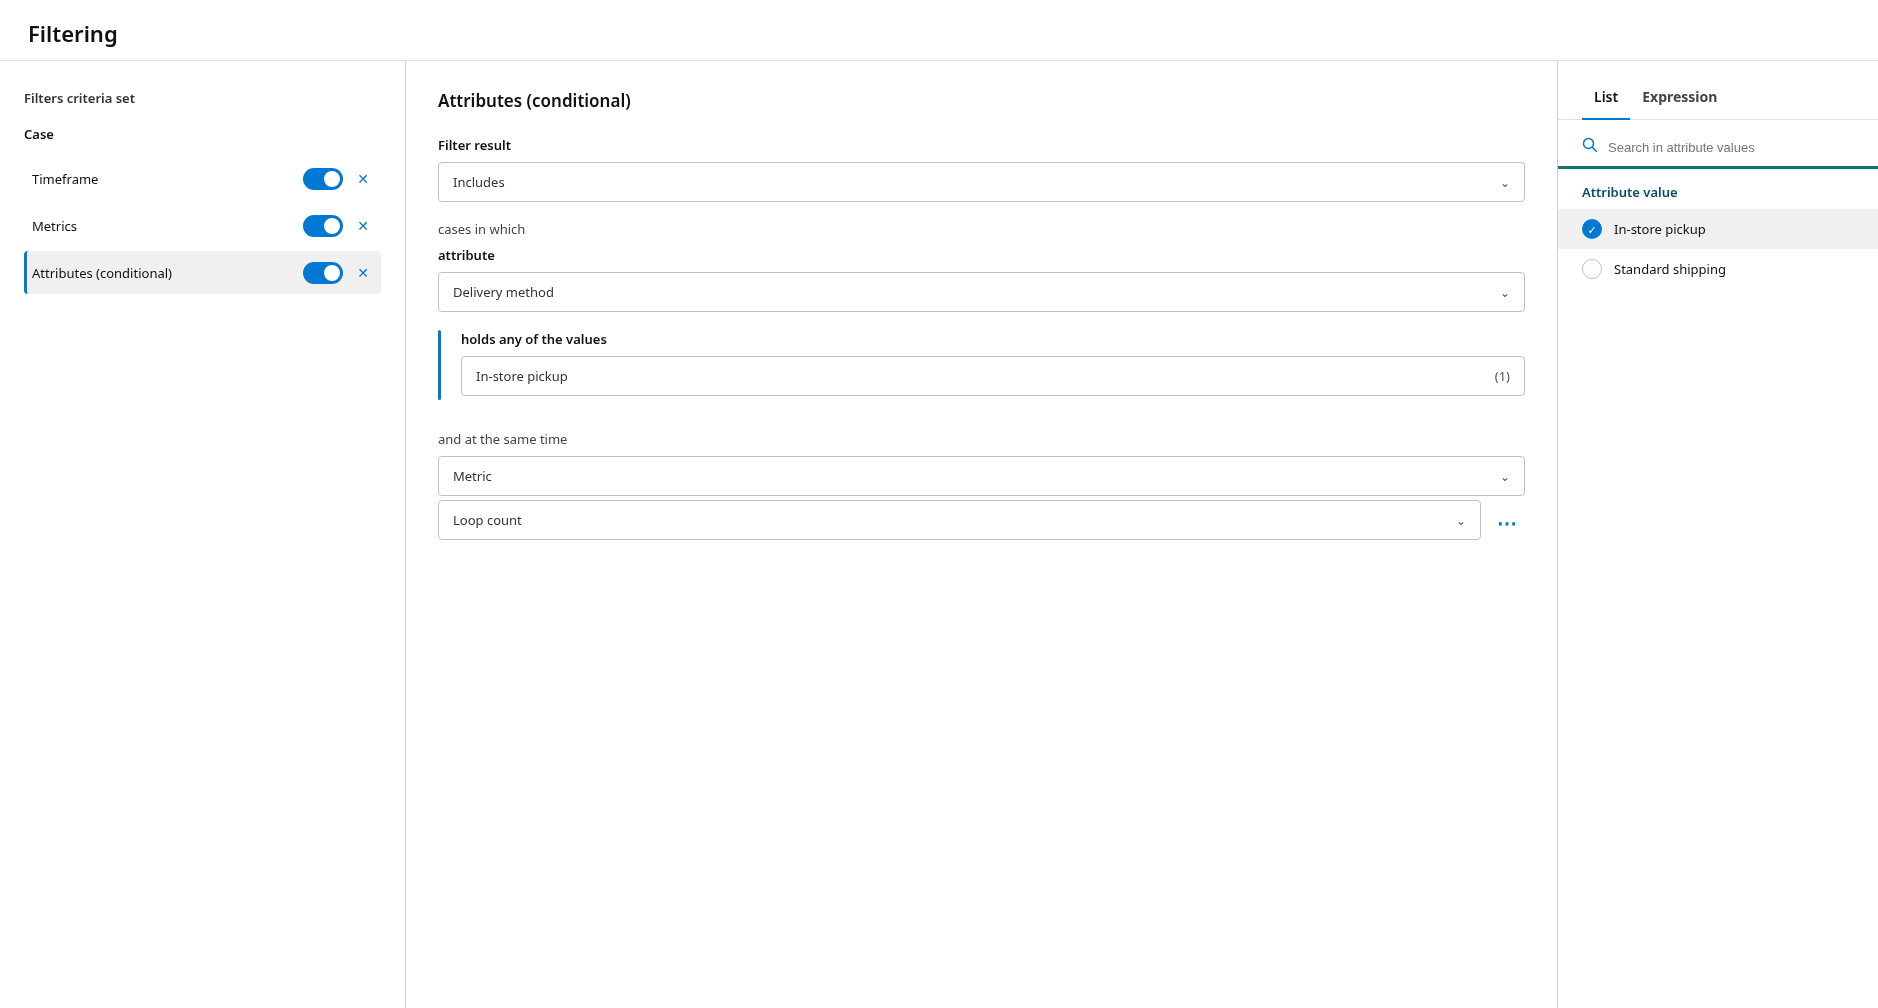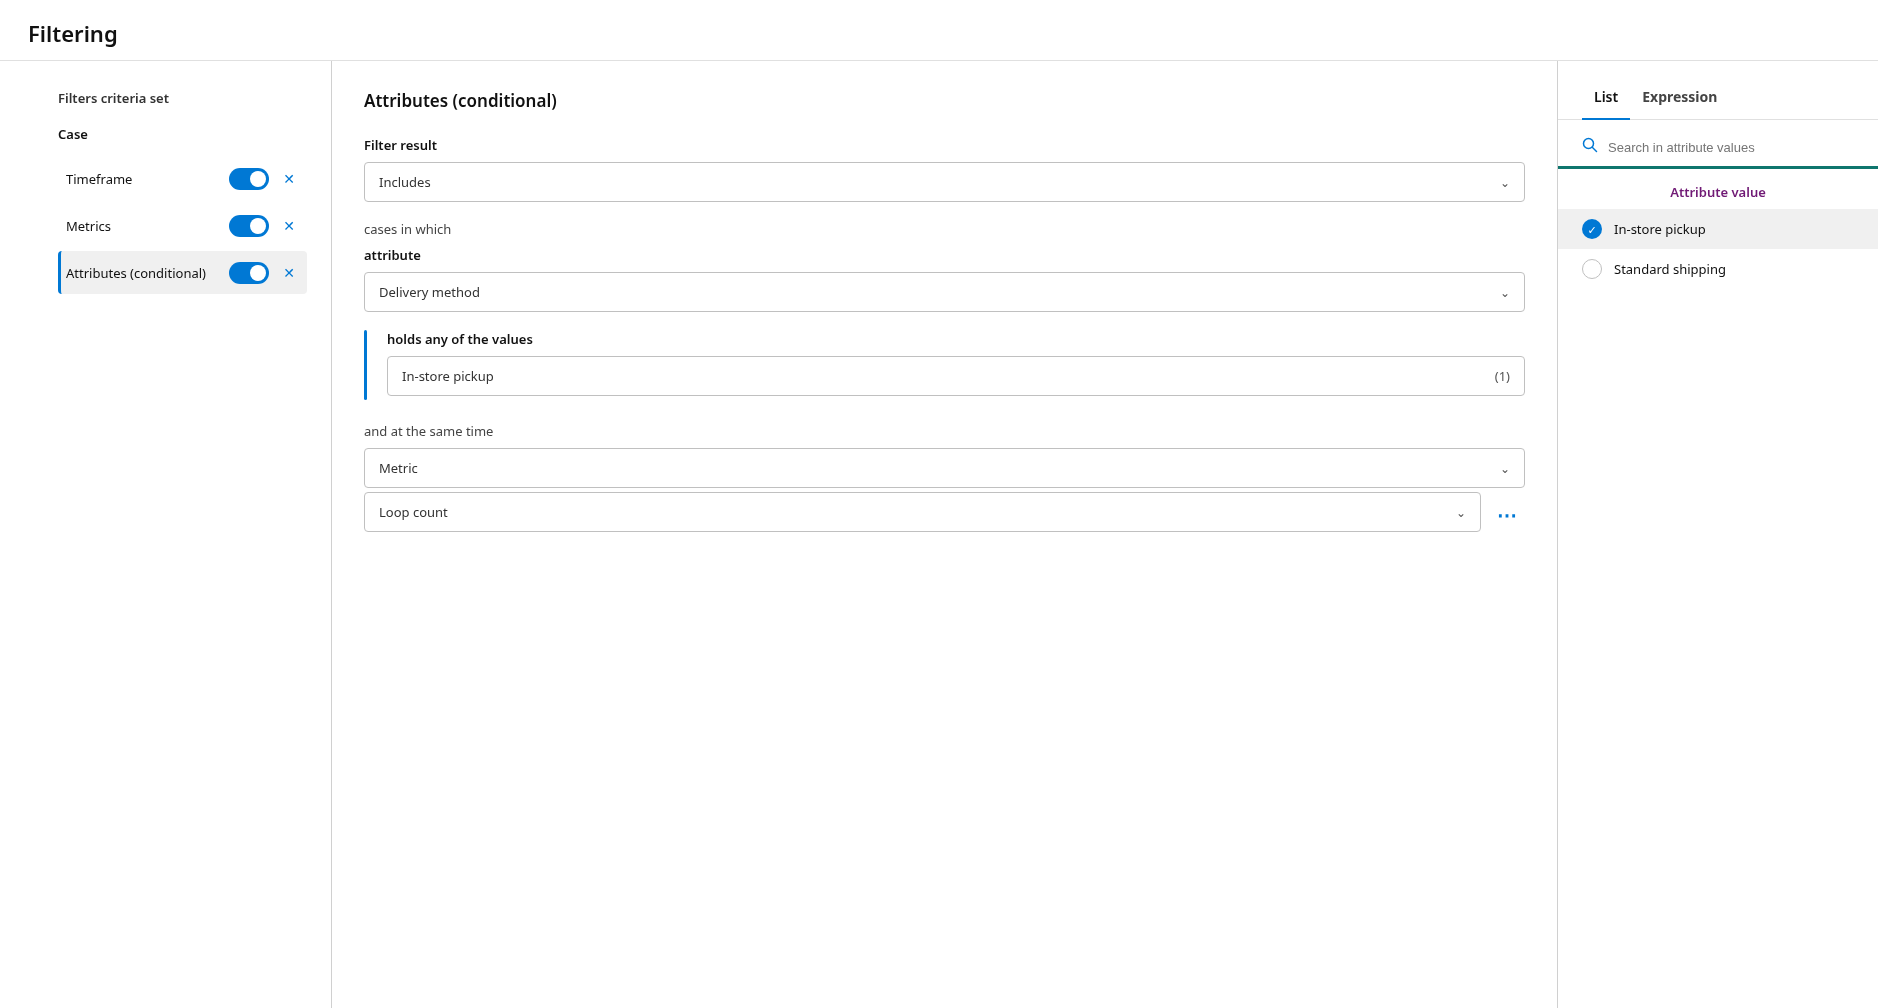--- a/index.html
+++ b/index.html
@@ -28,11 +28,10 @@
 
     
     .left-panel {
-      width: 298px;
+      width: 406px;
       border-right: 1px solid #d0d0d0;
       padding: 28px 24px;
       flex-shrink: 0;
-      margin-left: 34px;
     }
 
     .panel-section-title {

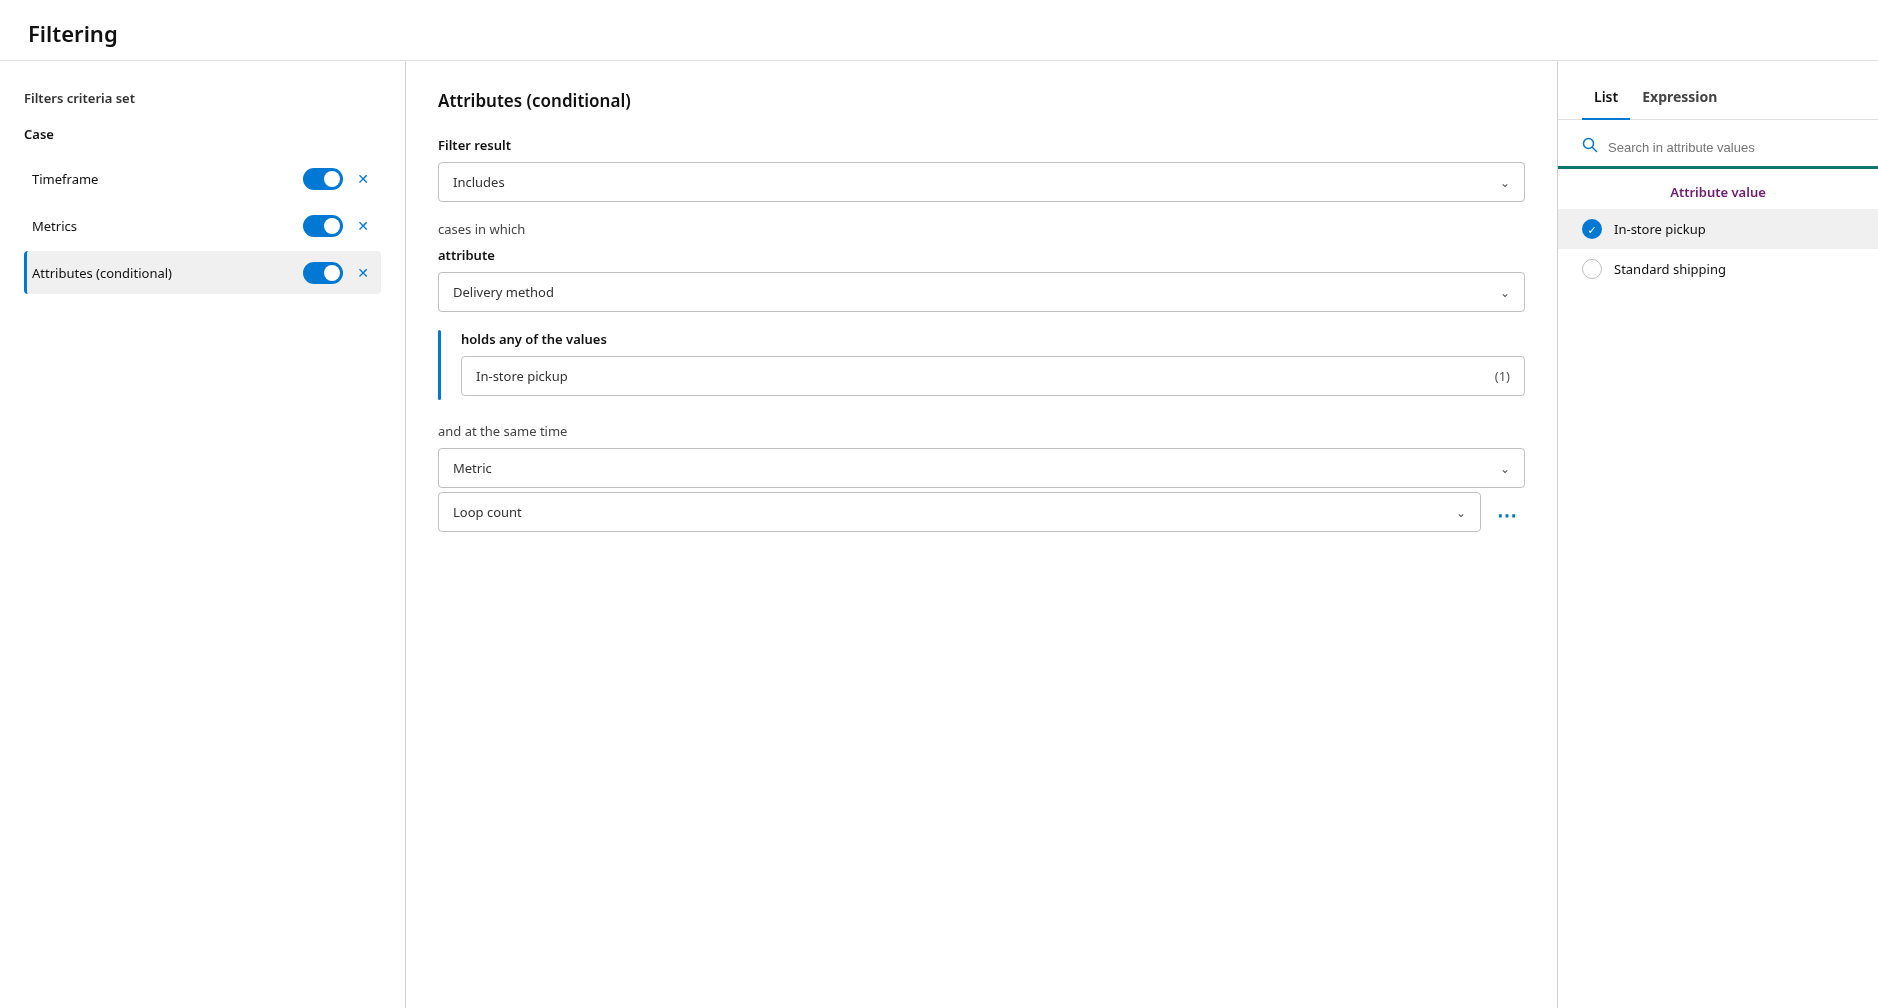--- a/index.html
+++ b/index.html
@@ -257,9 +257,8 @@
     .attr-value-header {
       font-size: 13px;
       font-weight: 600;
-      color: #701a75;
+      color: #0c4a6e;
       padding: 14px 24px 8px 24px;
-      text-align: center;
     }
 
     .attr-value-item {

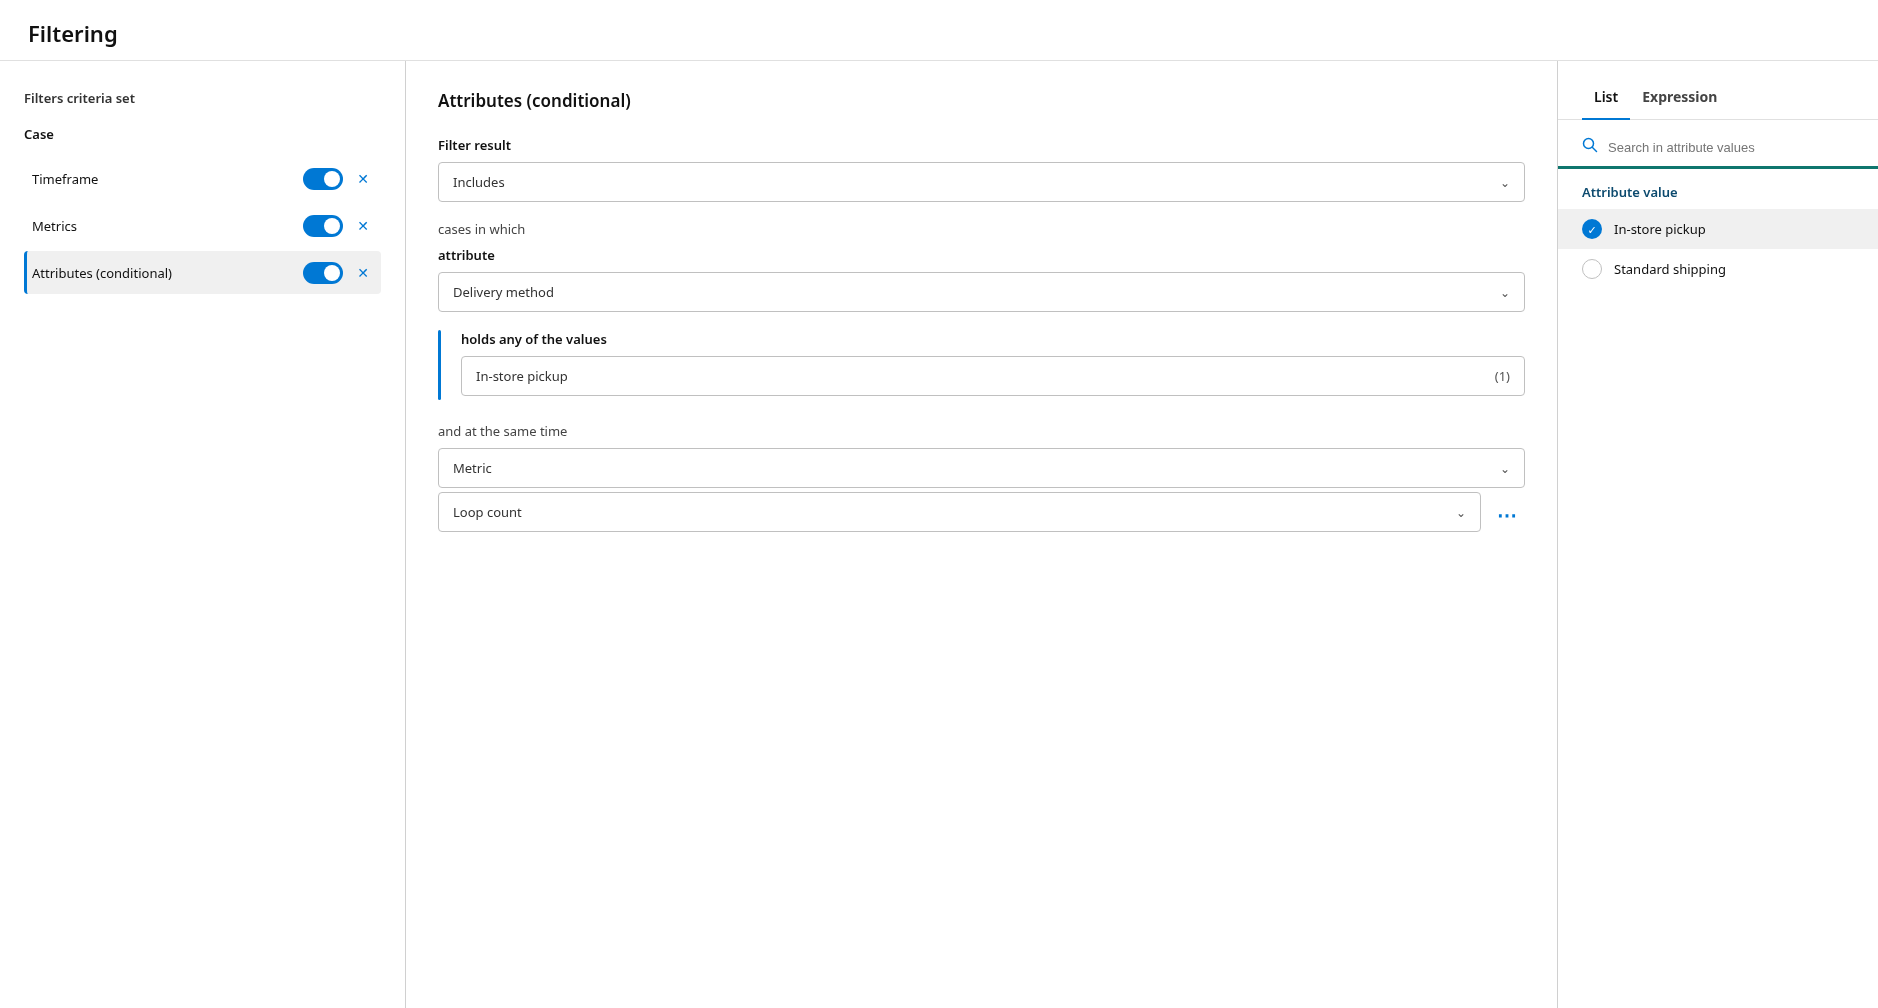--- a/index.html
+++ b/index.html
@@ -365,7 +365,7 @@
       </div>
     </div>
 
-    <div class="field-sublabel" style="margin-top: 22px;">and at the same time</div>
+    <div class="field-sublabel" style="margin-top: 30px;">and at the same time</div>
 
     <div class="dropdown">
       <span class="dropdown-text">Metric</span>

